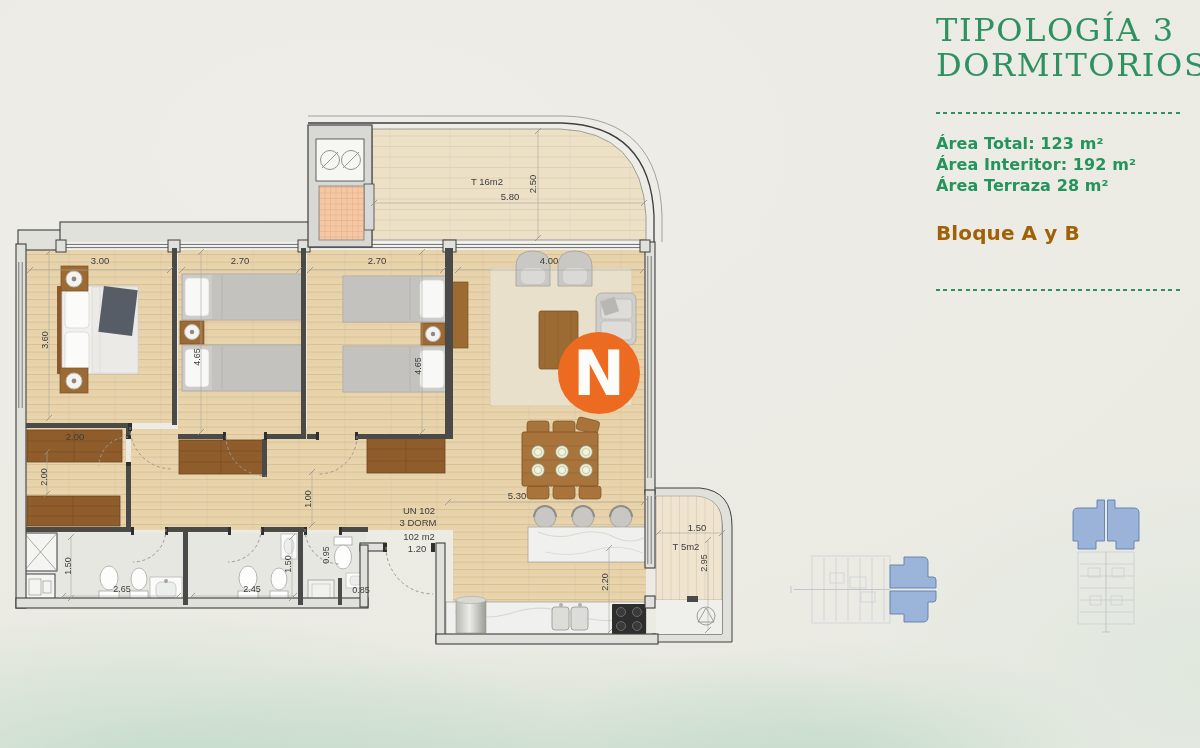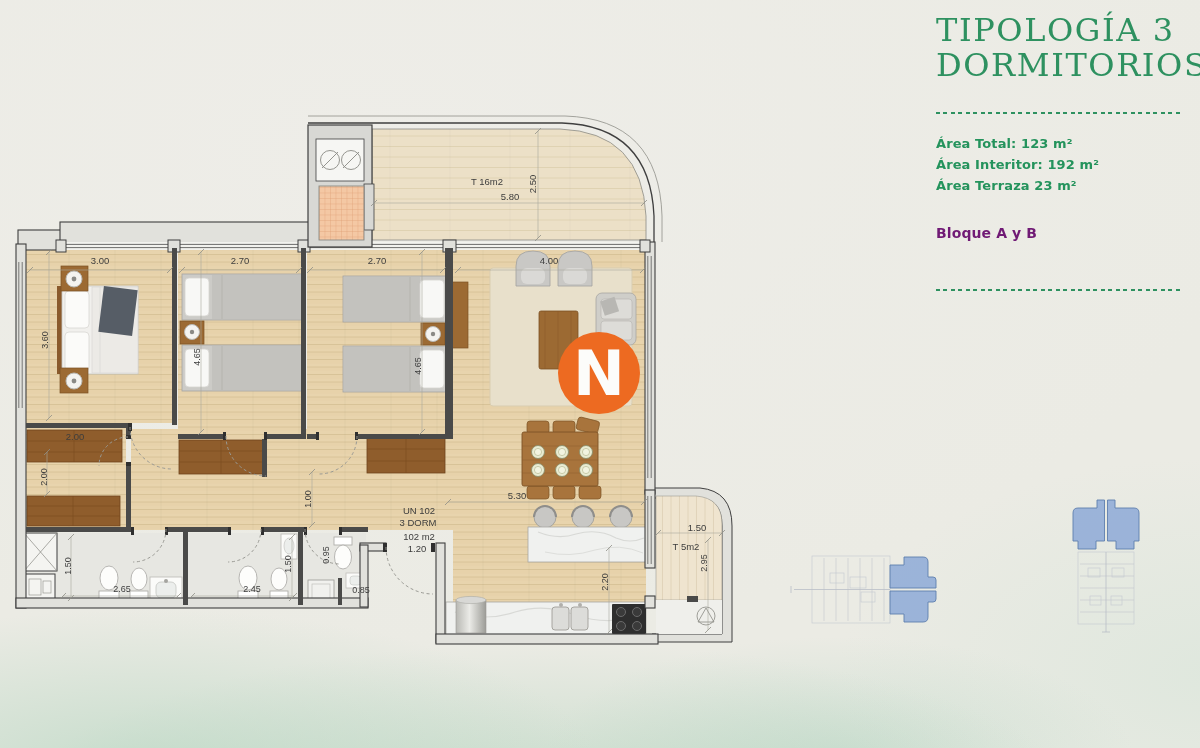--- a/index.html
+++ b/index.html
@@ -27,7 +27,7 @@
   }
   .sep1{top:112px;} .sep2{top:289px;}
   .areas{position:absolute;top:133px;left:0;font-family:"DejaVu Sans","Liberation Sans",sans-serif;
-    font-weight:bold;font-size:13px;line-height:21px;color:#24935c;letter-spacing:.1px;}
+    font-weight:bold;font-size:16px;line-height:21px;color:#24935c;letter-spacing:.1px;}
   .blk{position:absolute;top:223px;left:0;font-family:"DejaVu Sans","Liberation Sans",sans-serif;
     font-weight:bold;font-size:14px;line-height:21px;color:#701a75;letter-spacing:.1px;}
   text{font-family:"Liberation Sans",sans-serif;fill:#3d3d3d;}

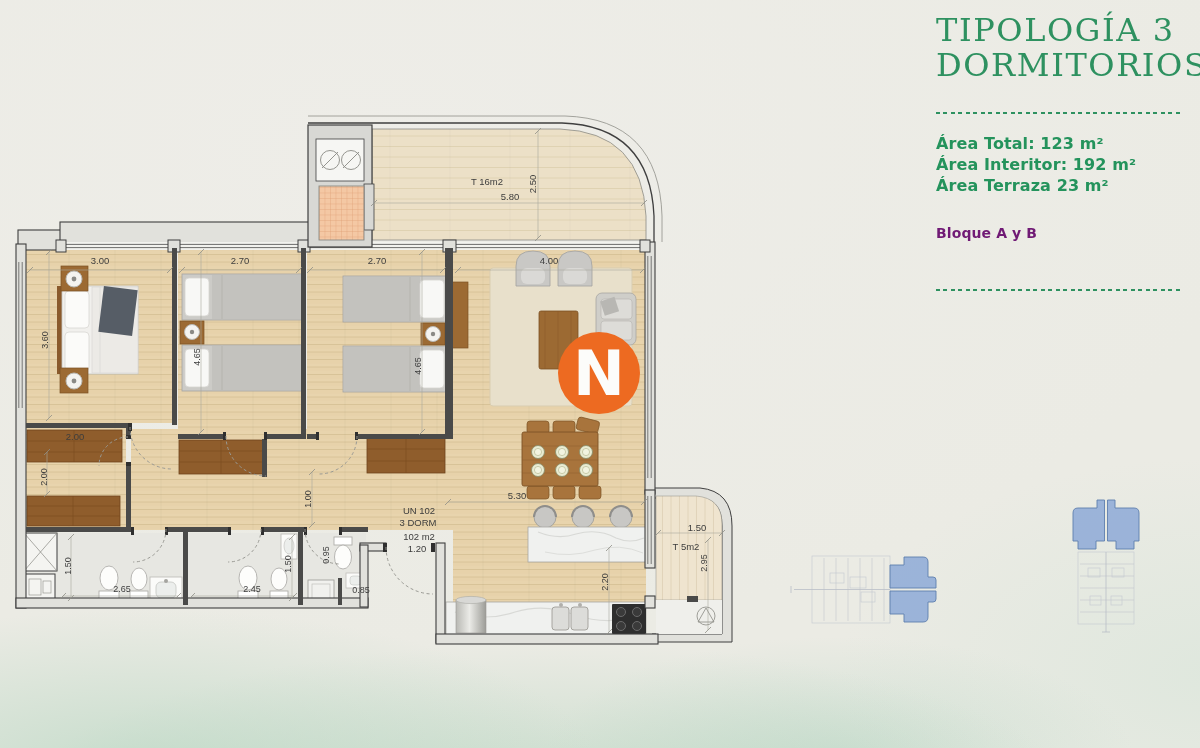--- a/index.html
+++ b/index.html
@@ -524,7 +524,7 @@
   <div class="areas">
     <div>Área Total: 123 m²</div>
     <div>Área Interitor: 192 m²</div>
-    <div>Área Terraza 23 m²</div>
+    <div>Área Terraza 28 m²</div>
   </div>
   <div class="blk">
     <div>Bloque A y B</div>

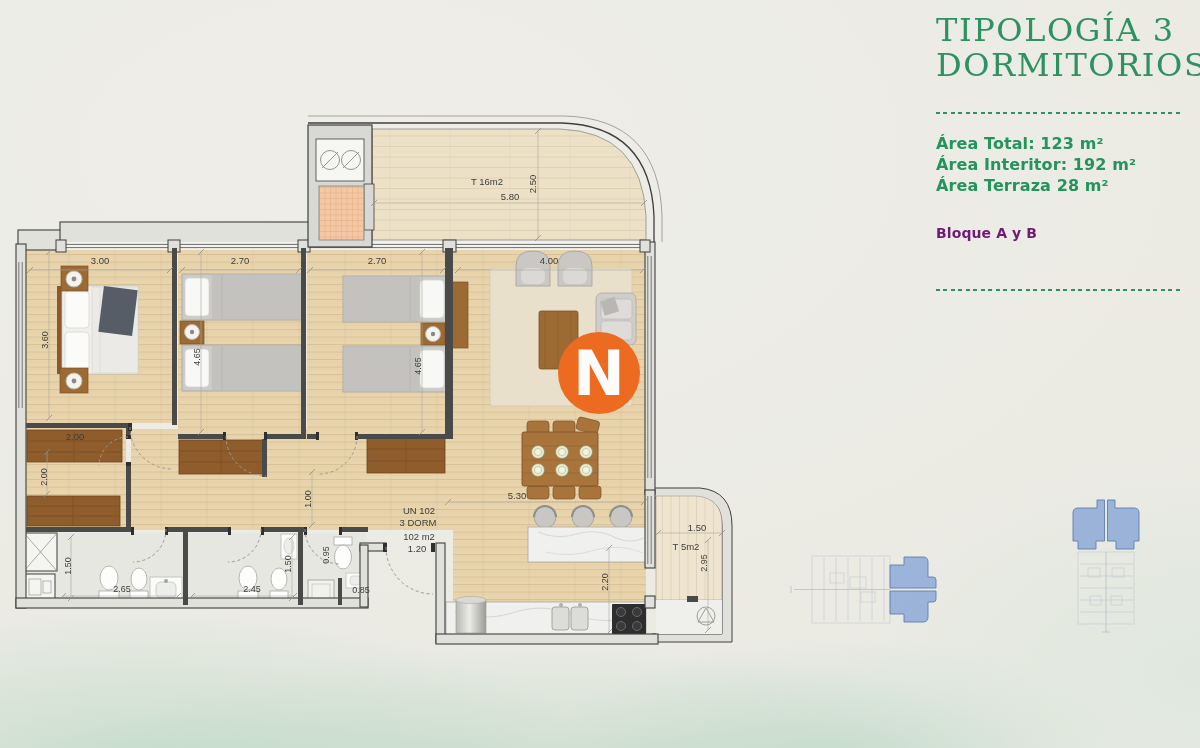--- a/index.html
+++ b/index.html
@@ -29,7 +29,7 @@
   .areas{position:absolute;top:133px;left:0;font-family:"DejaVu Sans","Liberation Sans",sans-serif;
     font-weight:bold;font-size:16px;line-height:21px;color:#24935c;letter-spacing:.1px;}
   .blk{position:absolute;top:223px;left:0;font-family:"DejaVu Sans","Liberation Sans",sans-serif;
-    font-weight:bold;font-size:14px;line-height:21px;color:#701a75;letter-spacing:.1px;}
+    font-weight:bold;font-size:20px;line-height:21px;color:#a16207;letter-spacing:.1px;}
   text{font-family:"Liberation Sans",sans-serif;fill:#3d3d3d;}
   .dim{font-size:9px;}
   .dimb{font-size:9.5px;}

